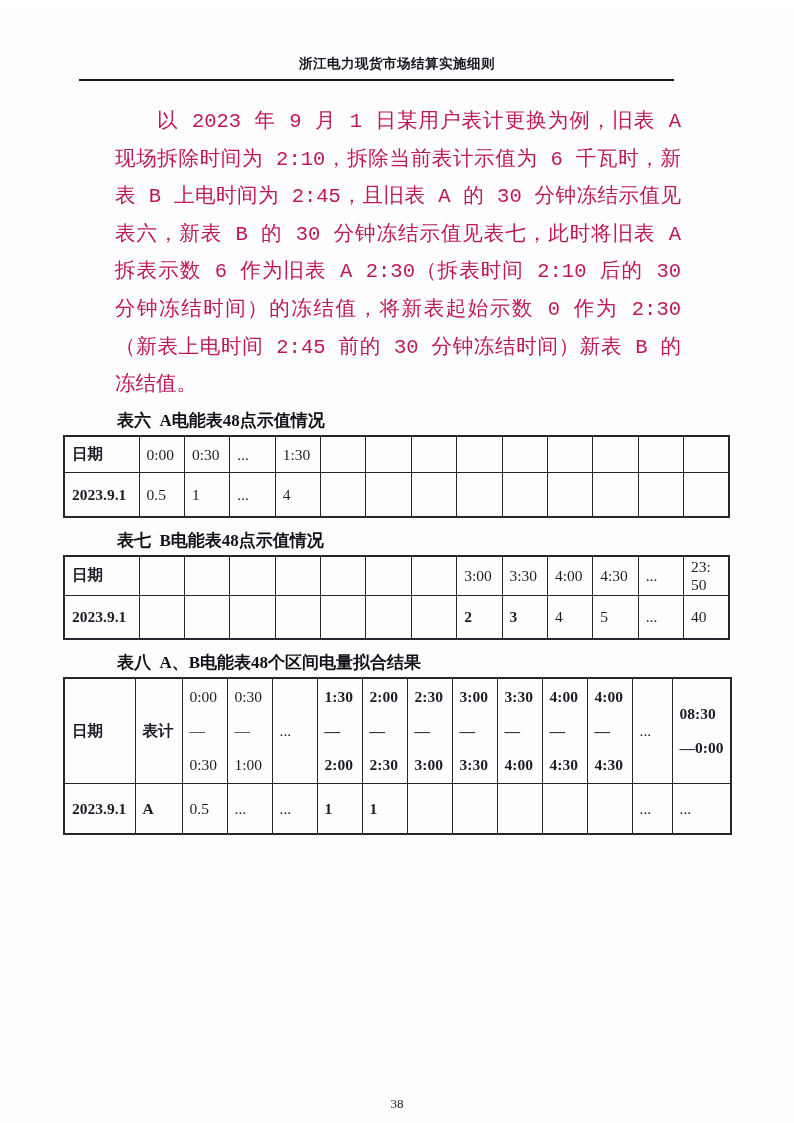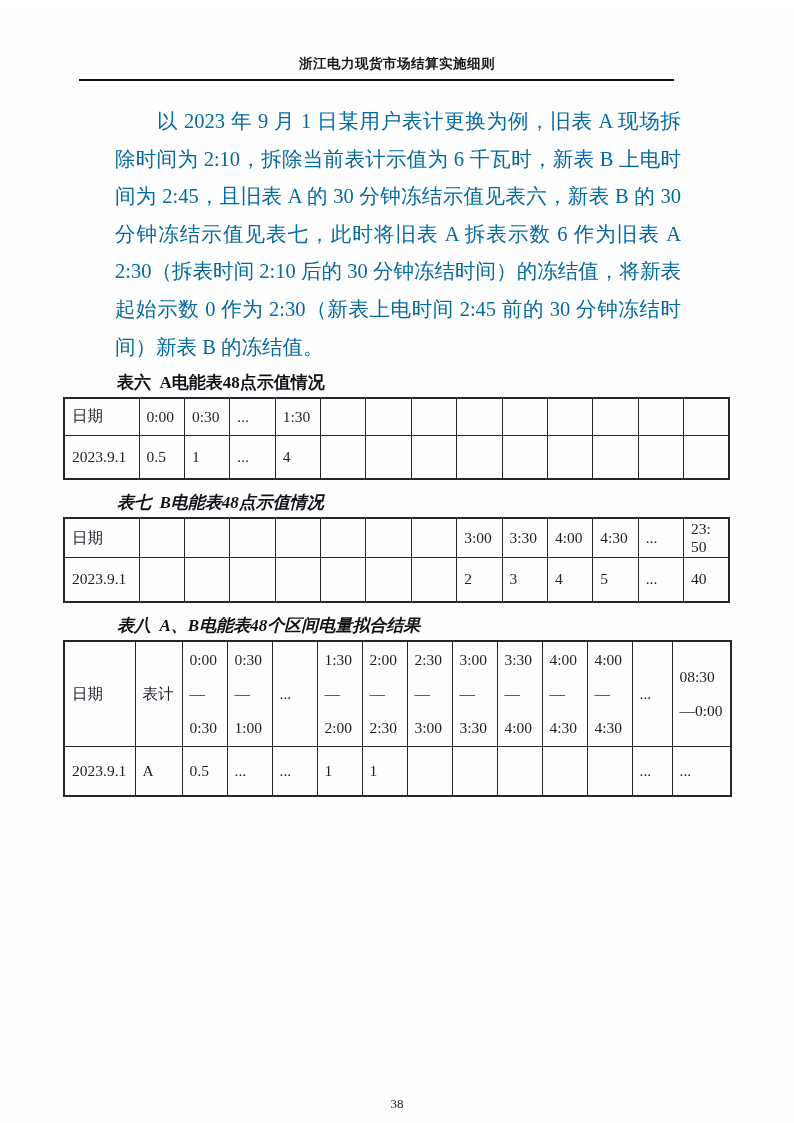--- a/index.html
+++ b/index.html
@@ -20,7 +20,7 @@
   .body-text {
     width:566px; margin:22px 0 0 115px;
     font-size:20.5px; line-height:37.6px;
-    text-align:justify; color:#0369a1;
+    text-align:justify; color:#be185d;font-family:Liberation Mono, monospace;
   }
   .body-text p { margin:0; text-indent:2.05em; }
   .tbl-title {

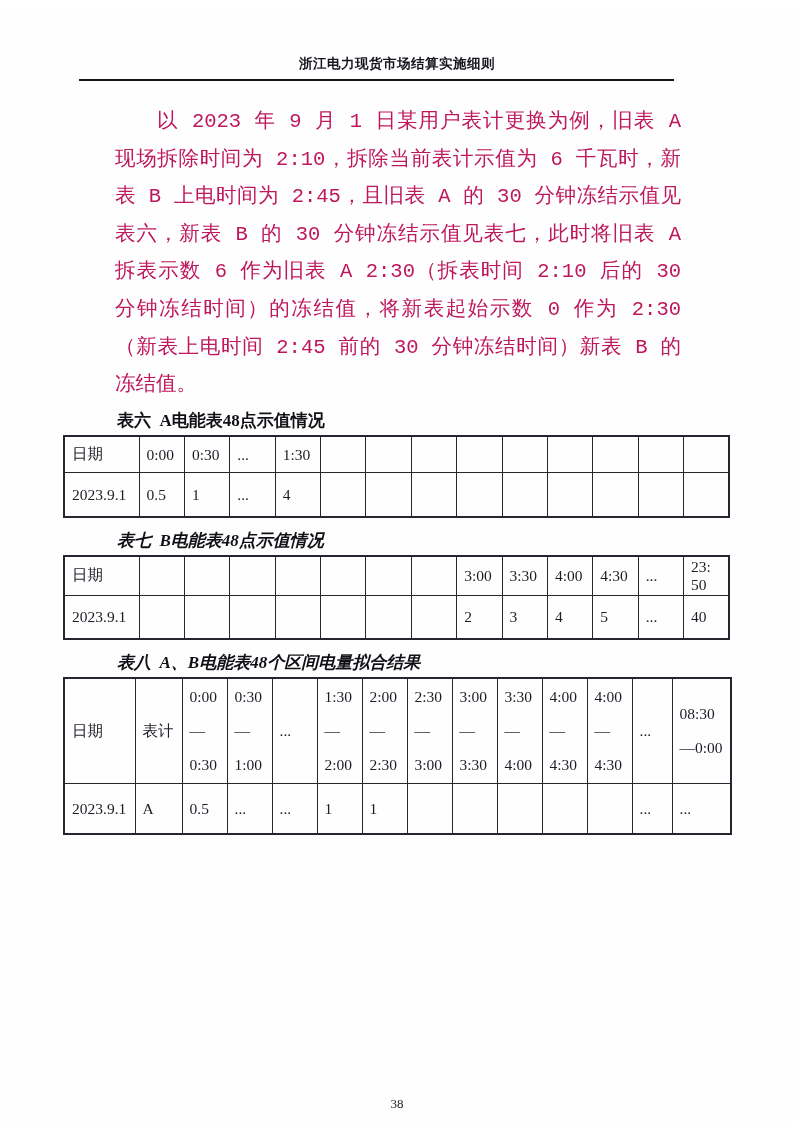--- a/index.html
+++ b/index.html
@@ -44,7 +44,7 @@
   tr.h104 { height:104px; }
   tr.h50 { height:50px; }
   tr.h104 td { line-height:34px; }
-  td.b { font-weight:normal; }
+  td.b { font-weight:bold; }
   .footer {
     position:absolute; top:1088px; left:0; width:100%;
     text-align:center; font-size:13px; color:#20202b;

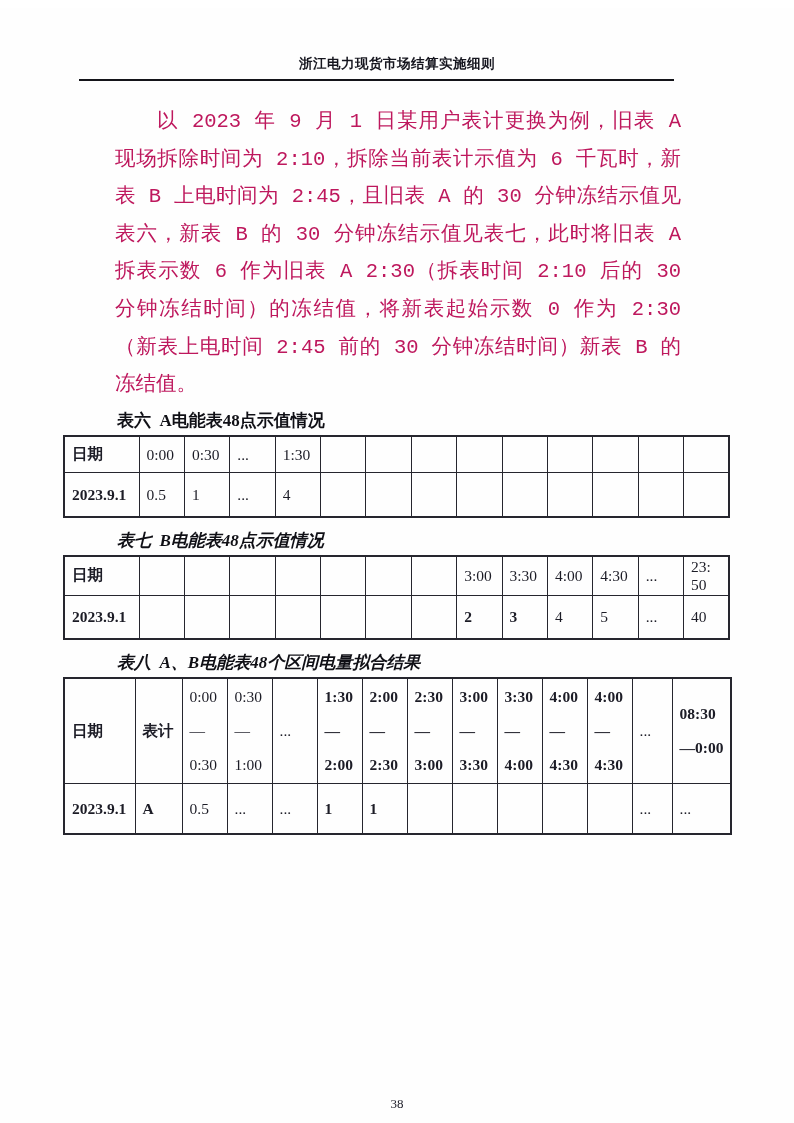--- a/index.html
+++ b/index.html
@@ -26,7 +26,7 @@
   .tbl-title {
     margin:5px 0 3px 117px; font-size:17px; font-weight:bold; color:#101016;
   }
-  .tbl-title.gap { margin-top:11px;font-style:italic; }
+  .tbl-title.gap { margin-top:11px; }
   table.grid {
     border-collapse:collapse; table-layout:fixed;
     width:667px; margin-left:63px;

